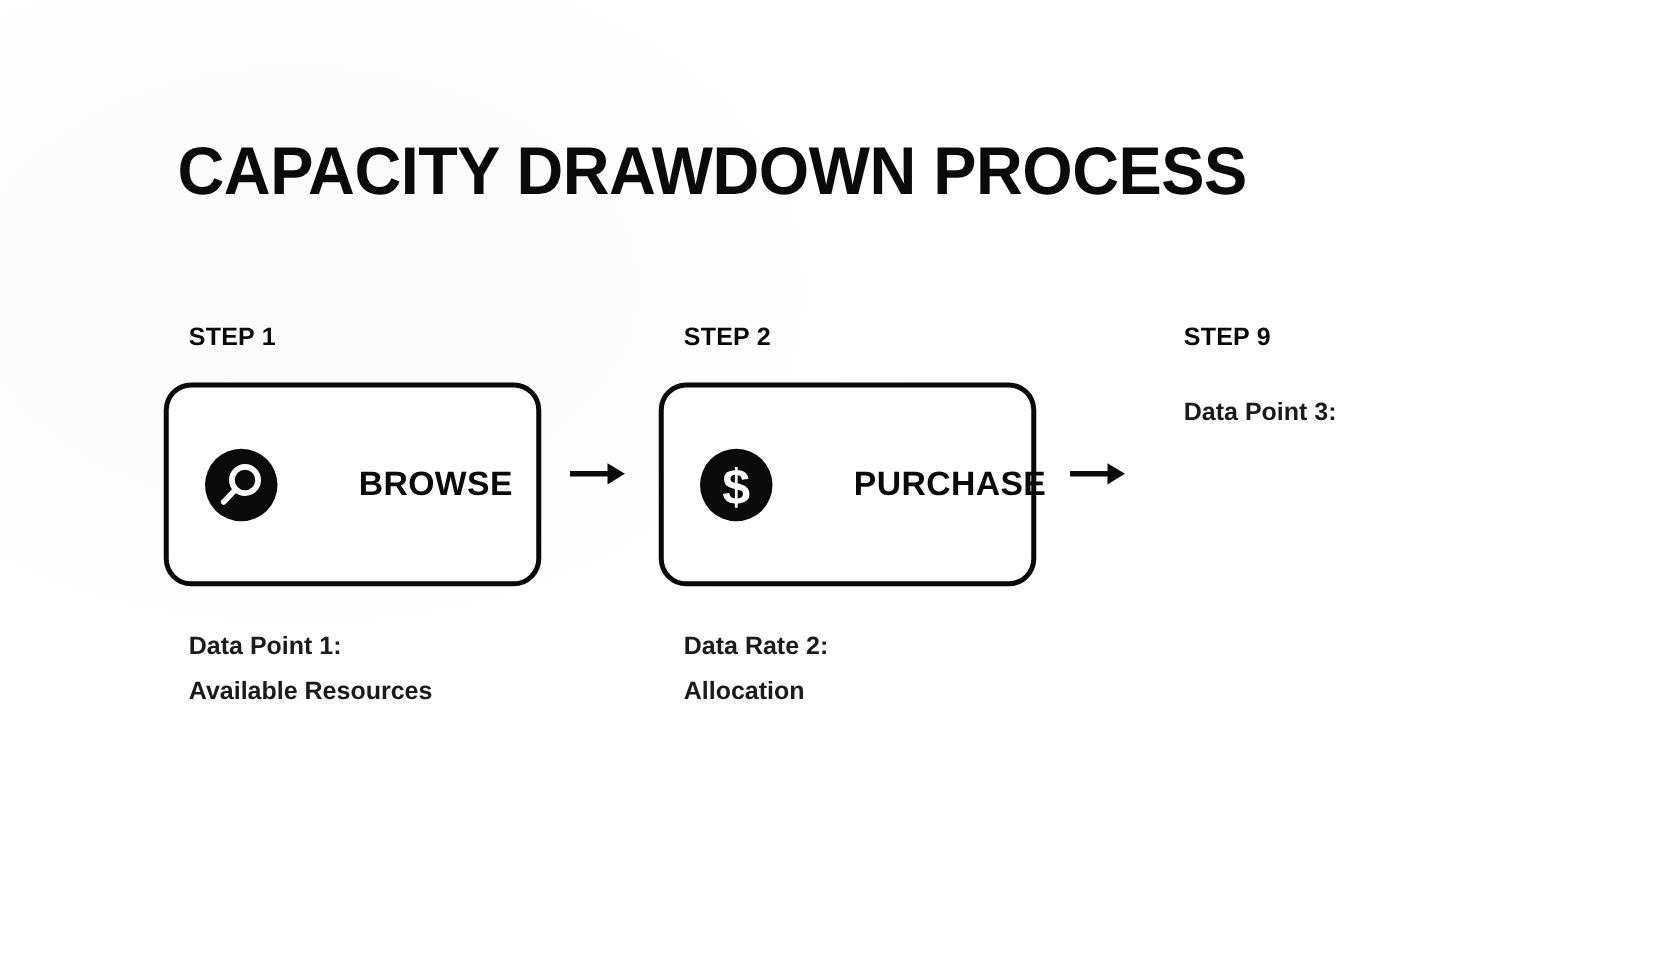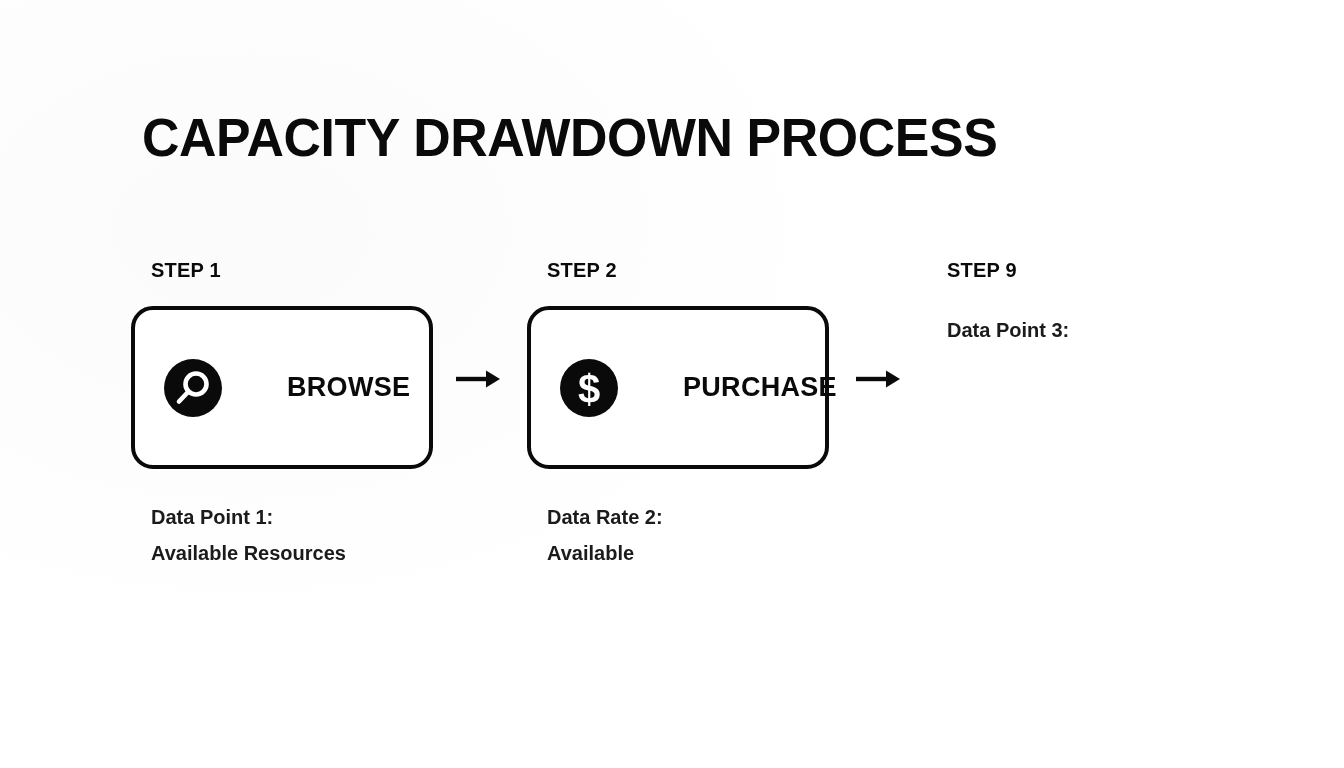--- a/index.html
+++ b/index.html
@@ -170,7 +170,7 @@
 
       <div class="step-caption">
         <span class="cap-line">Data Rate 2:</span>
-        <span class="cap-line">Available</span>
+        <span class="cap-line">Allocation</span>
       </div>
     </div>
 

